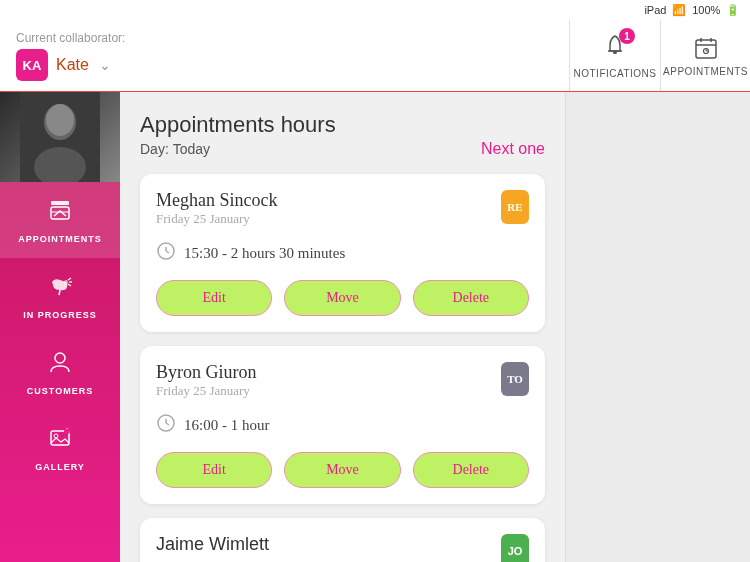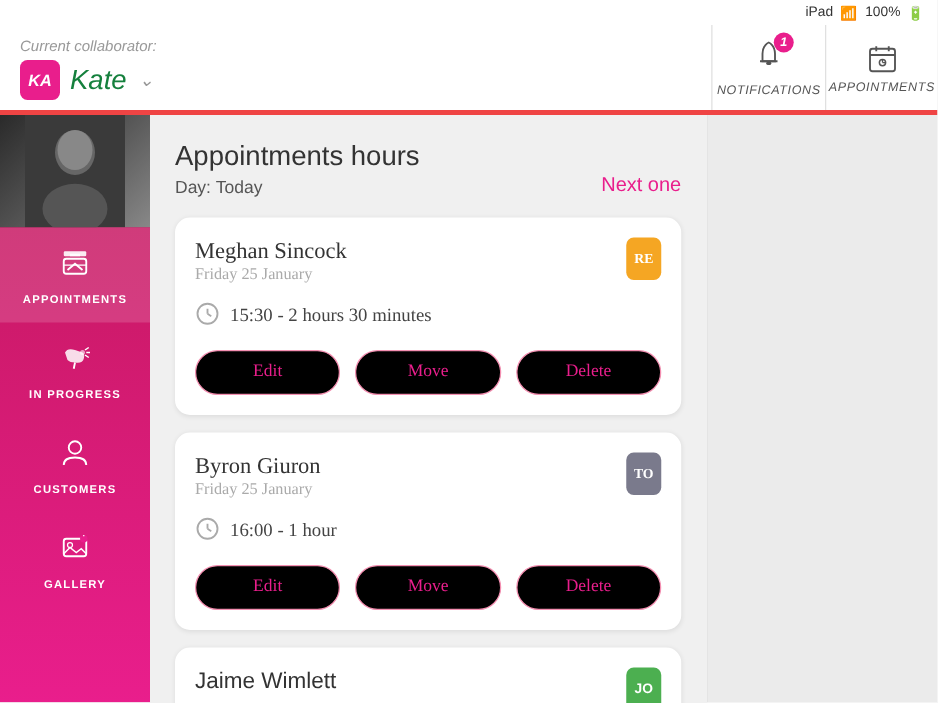--- a/index.html
+++ b/index.html
@@ -31,9 +31,8 @@
       height: 72px;
       background: #fff;
       display: flex;
-      align-items: flex-start;
-      border-bottom: 4px solid #ef4444;
-      font-style: italic;
+      align-items: flex-end;
+      border-bottom: 1px solid #ef4444;
     }
     .collaborator-section {
       flex: 1;

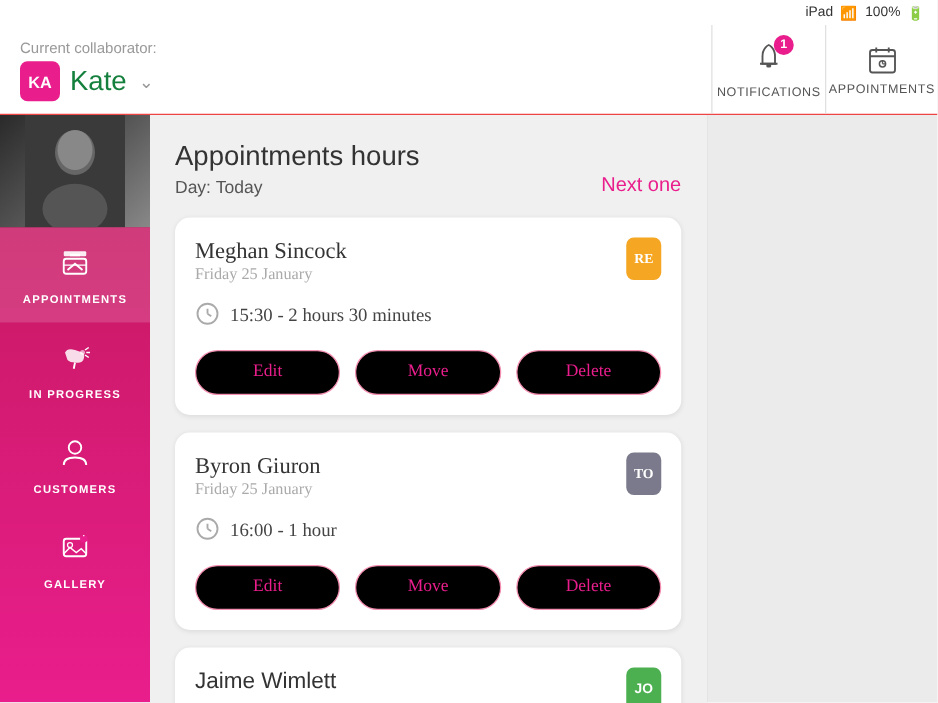--- a/index.html
+++ b/index.html
@@ -63,9 +63,9 @@
       font-weight: 600;
     }
     .collaborator-name {
-      font-size: 22px;
+      font-size: 16px;
       font-weight: 400;
-      color: #15803d;
+      color: #c2410c;
     }
     .chevron-down {
       font-size: 14px;

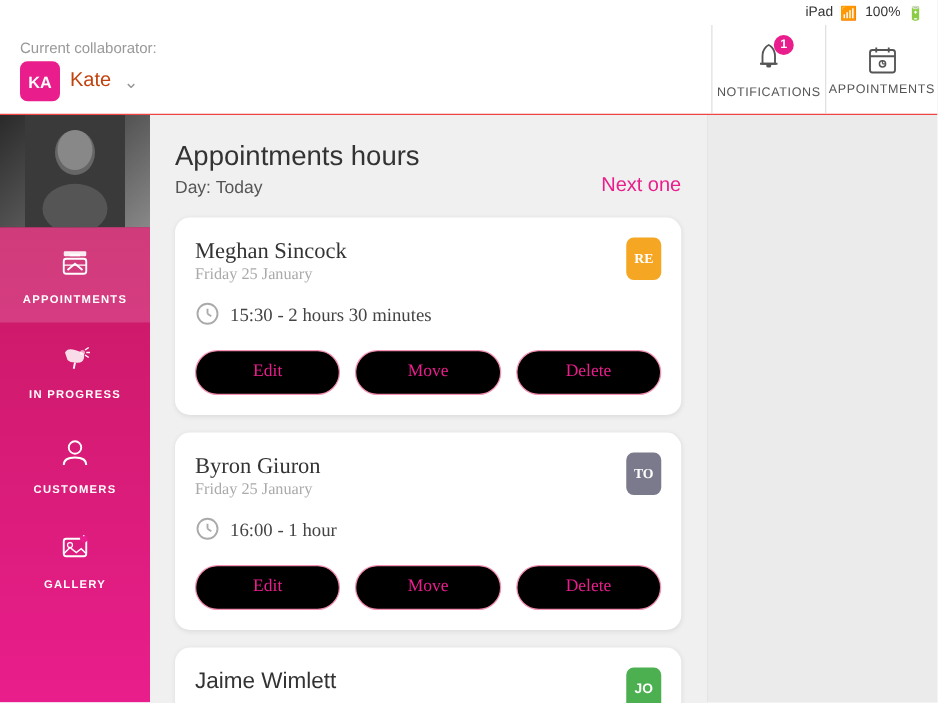--- a/index.html
+++ b/index.html
@@ -288,7 +288,7 @@
       padding: 9px 0;
       border-radius: 20px;
       border: 1.5px solid #f48fb1;
-      background: #000000;
+      background: #bef264;
       color: #e91e8c;
       font-size: 14px;
       cursor: pointer;

